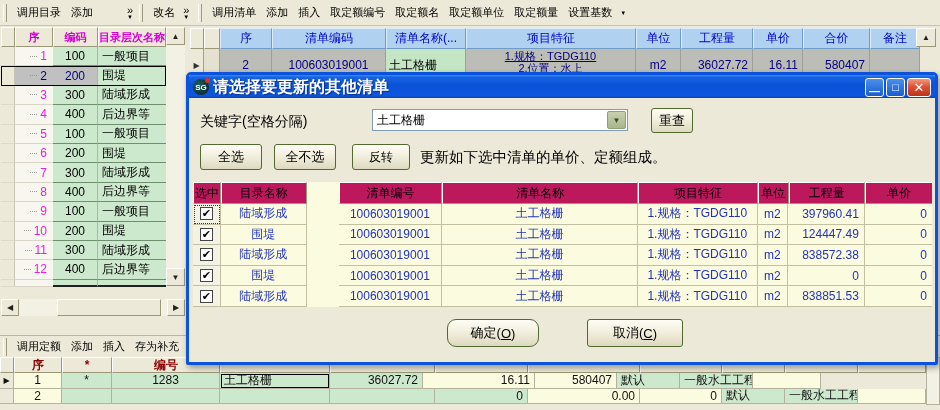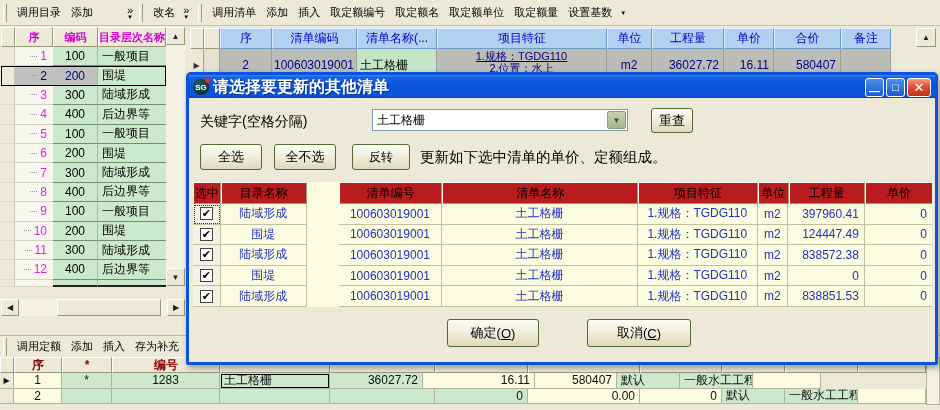--- a/index.html
+++ b/index.html
@@ -48,7 +48,7 @@
   .bc.gname { background:#c4e6c4; color:#000; justify-content:flex-start; padding-left:3px; }
   .bc.feat { flex-direction:column; justify-content:flex-start; font-size:11px; line-height:12px; padding-top:1px; }
   .bc.feat .l1 { text-decoration:underline; }
-  .w-ind{width:14px;} .w-sub{width:16px; background:#d8d5c4;} .w-seq{width:52px;} .w-code{width:85px;} .w-name{width:80px;} .w-feat{width:170px;} .w-unit{width:45px;} .w-qty{width:72px;} .w-prc{width:50px;} .w-tot{width:67px;} .w-note{width:50px;}
+  .w-ind{width:14px;} .w-sub{width:16px; background:#d8d5c4;} .w-seq{width:52px;} .w-code{width:114px;} .w-name{width:80px;} .w-feat{width:170px;} .w-unit{width:45px;} .w-qty{width:72px;} .w-prc{width:50px;} .w-tot{width:67px;} .w-note{width:50px;}
   .bt-scroll { position:absolute; right:2px; top:2px; width:20px; height:19px; }
   .bc.indcell { background:#ece9d8; color:#333; font-size:8px; }
   .bc.subcell { background:#e4e1d0; }

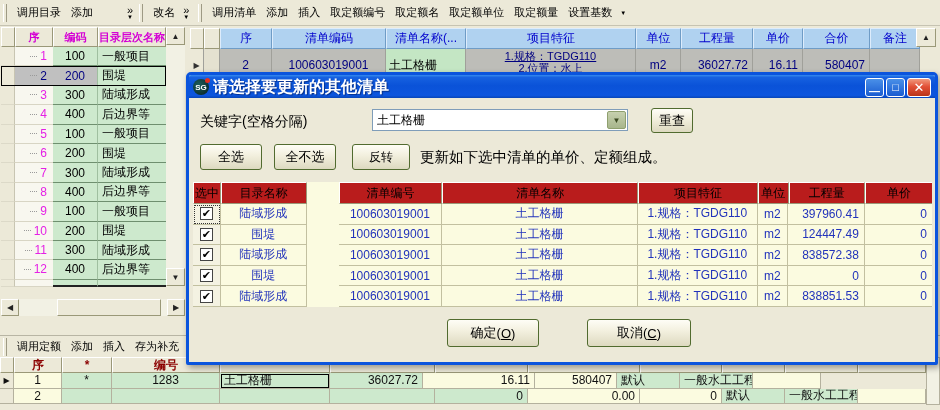--- a/index.html
+++ b/index.html
@@ -96,7 +96,7 @@
 
   .dlg-table { position:absolute; left:4px; top:84px; width:739px; height:125px; background:#fbfbe0; }
   .dt-head { display:flex; height:22px; }
-  .dh { background:#b91c1c; border:1px solid; border-color:#ffffff #9a9878 #9a9878 #ffffff; display:flex; align-items:center; justify-content:center; font-size:12px; overflow:hidden; white-space:nowrap; }
+  .dh { background:#be185d; border:1px solid; border-color:#ffffff #9a9878 #9a9878 #ffffff; display:flex; align-items:center; justify-content:center; font-size:12px; overflow:hidden; white-space:nowrap; }
   .drow { display:flex; height:20.6px; }
   .dc { color:#2233bb; border-right:1px solid #c2c0a0; border-bottom:1px solid #c2c0a0; background:#fbfbe0; display:flex; align-items:center; justify-content:center; font-size:12px; overflow:hidden; white-space:nowrap; }
   .dc.num { justify-content:flex-end; padding-right:5px; }

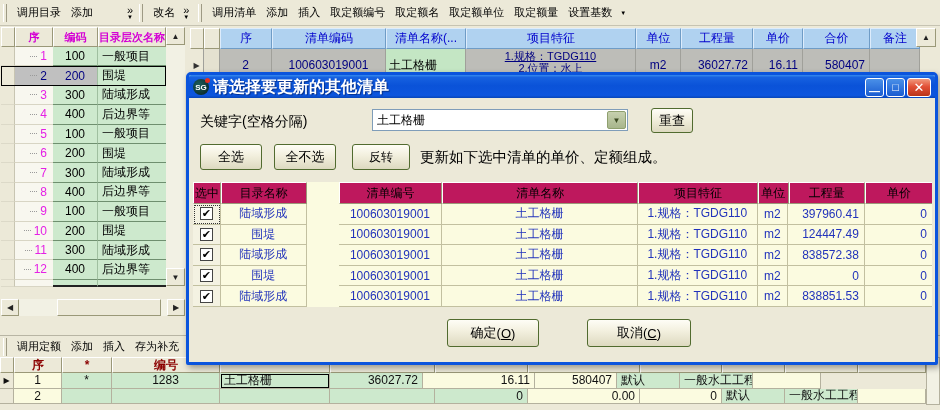--- a/index.html
+++ b/index.html
@@ -105,7 +105,7 @@
   .checkbox { width:13px; height:13px; background:#fff; border:1px solid #444; display:flex; align-items:center; justify-content:center; font-size:11px; color:#000; line-height:11px; }
   .drow.focus .chk { outline:1px dotted #333; outline-offset:-2px; }
 
-  .btn-ok     { position:absolute; left:258px; top:221px; width:92px; height:28px; }
+  .btn-ok     { position:absolute; left:258px; top:221px; width:92px; height:28px;border-radius:9px; }
   .btn-cancel { position:absolute; left:398px; top:221px; width:104px; height:28px;text-align:center; }
   .accel { text-decoration:underline; }
 </style>

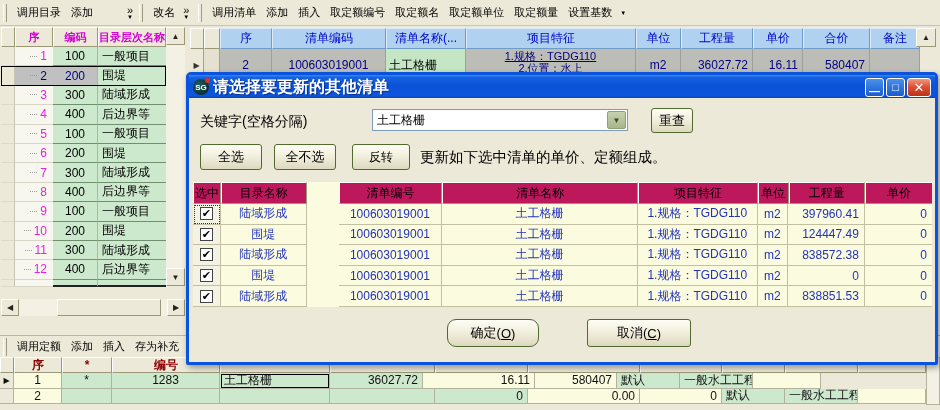--- a/index.html
+++ b/index.html
@@ -106,7 +106,7 @@
   .drow.focus .chk { outline:1px dotted #333; outline-offset:-2px; }
 
   .btn-ok     { position:absolute; left:258px; top:221px; width:92px; height:28px;border-radius:9px; }
-  .btn-cancel { position:absolute; left:398px; top:221px; width:104px; height:28px;text-align:center; }
+  .btn-cancel { position:absolute; left:398px; top:221px; width:96px; height:28px;text-align:center; }
   .accel { text-decoration:underline; }
 </style>
 </head>

